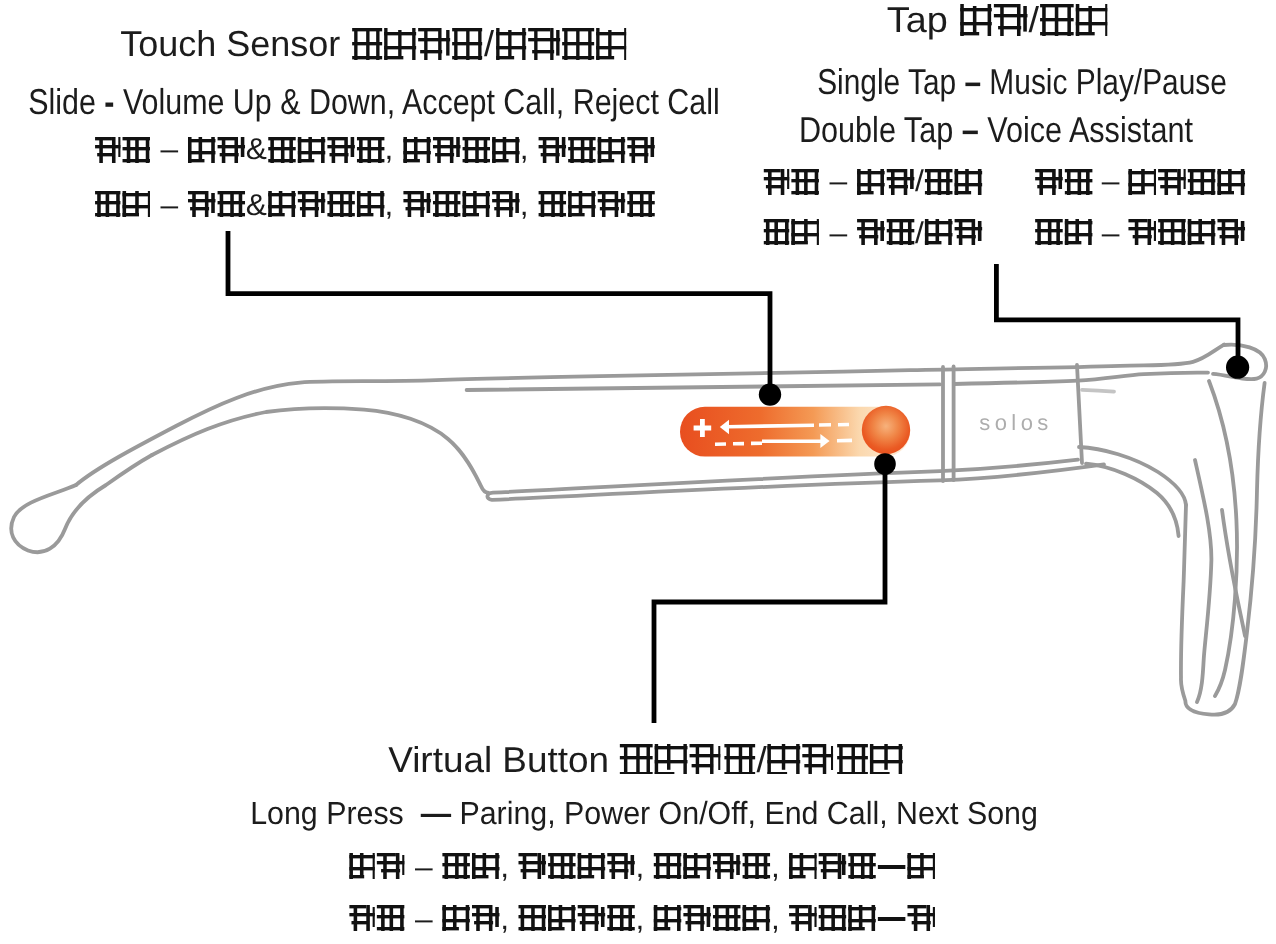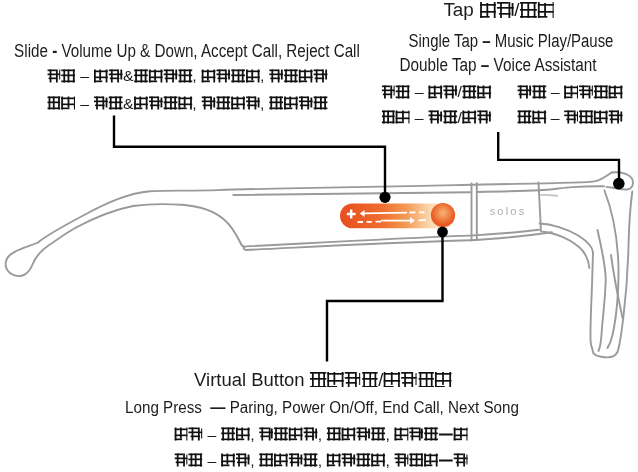--- a/index.html
+++ b/index.html
@@ -119,6 +119,7 @@
   <text x="508" y="215" font-family="Liberation Sans, sans-serif" font-size="11" letter-spacing="2.2" fill="#adadad" text-anchor="middle">solos</text>
 </svg>
 
+<div class="line" id="L1" style="left:187px;top:22px;font-size:18px;transform:translate(-50%,-50%);">Touch Sensor <i class="cj"></i><i class="cj v2"></i><i class="cj v3"></i><i class="cj"></i>/<i class="cj v2"></i><i class="cj v3"></i><i class="cj"></i><i class="cj v2"></i></div>
 <div class="line" id="L2" style="left:187px;top:51px;font-size:18px;transform:translate(-50%,-50%) scaleX(0.845);">Slide <b>-</b> Volume Up &amp; Down, Accept Call, Reject Call</div>
 <div class="line" id="L3" style="left:187px;top:75px;font-size:15px;transform:translate(-50%,-50%) scaleX(1.056);"><i class="cj v3"></i><i class="cj"></i> – <i class="cj v2"></i><i class="cj v3"></i>&amp;<i class="cj"></i><i class="cj v2"></i><i class="cj v3"></i><i class="cj"></i>, <i class="cj v2"></i><i class="cj v3"></i><i class="cj"></i><i class="cj v2"></i>, <i class="cj v3"></i><i class="cj"></i><i class="cj v2"></i><i class="cj v3"></i></div>
 <div class="line" id="L4" style="left:187px;top:102.5px;font-size:15px;transform:translate(-50%,-50%) scaleX(1.056);"><i class="cj"></i><i class="cj v2"></i> – <i class="cj v3"></i><i class="cj"></i>&amp;<i class="cj v2"></i><i class="cj v3"></i><i class="cj"></i><i class="cj v2"></i>, <i class="cj v3"></i><i class="cj"></i><i class="cj v2"></i><i class="cj v3"></i>, <i class="cj"></i><i class="cj v2"></i><i class="cj v3"></i><i class="cj"></i></div>

